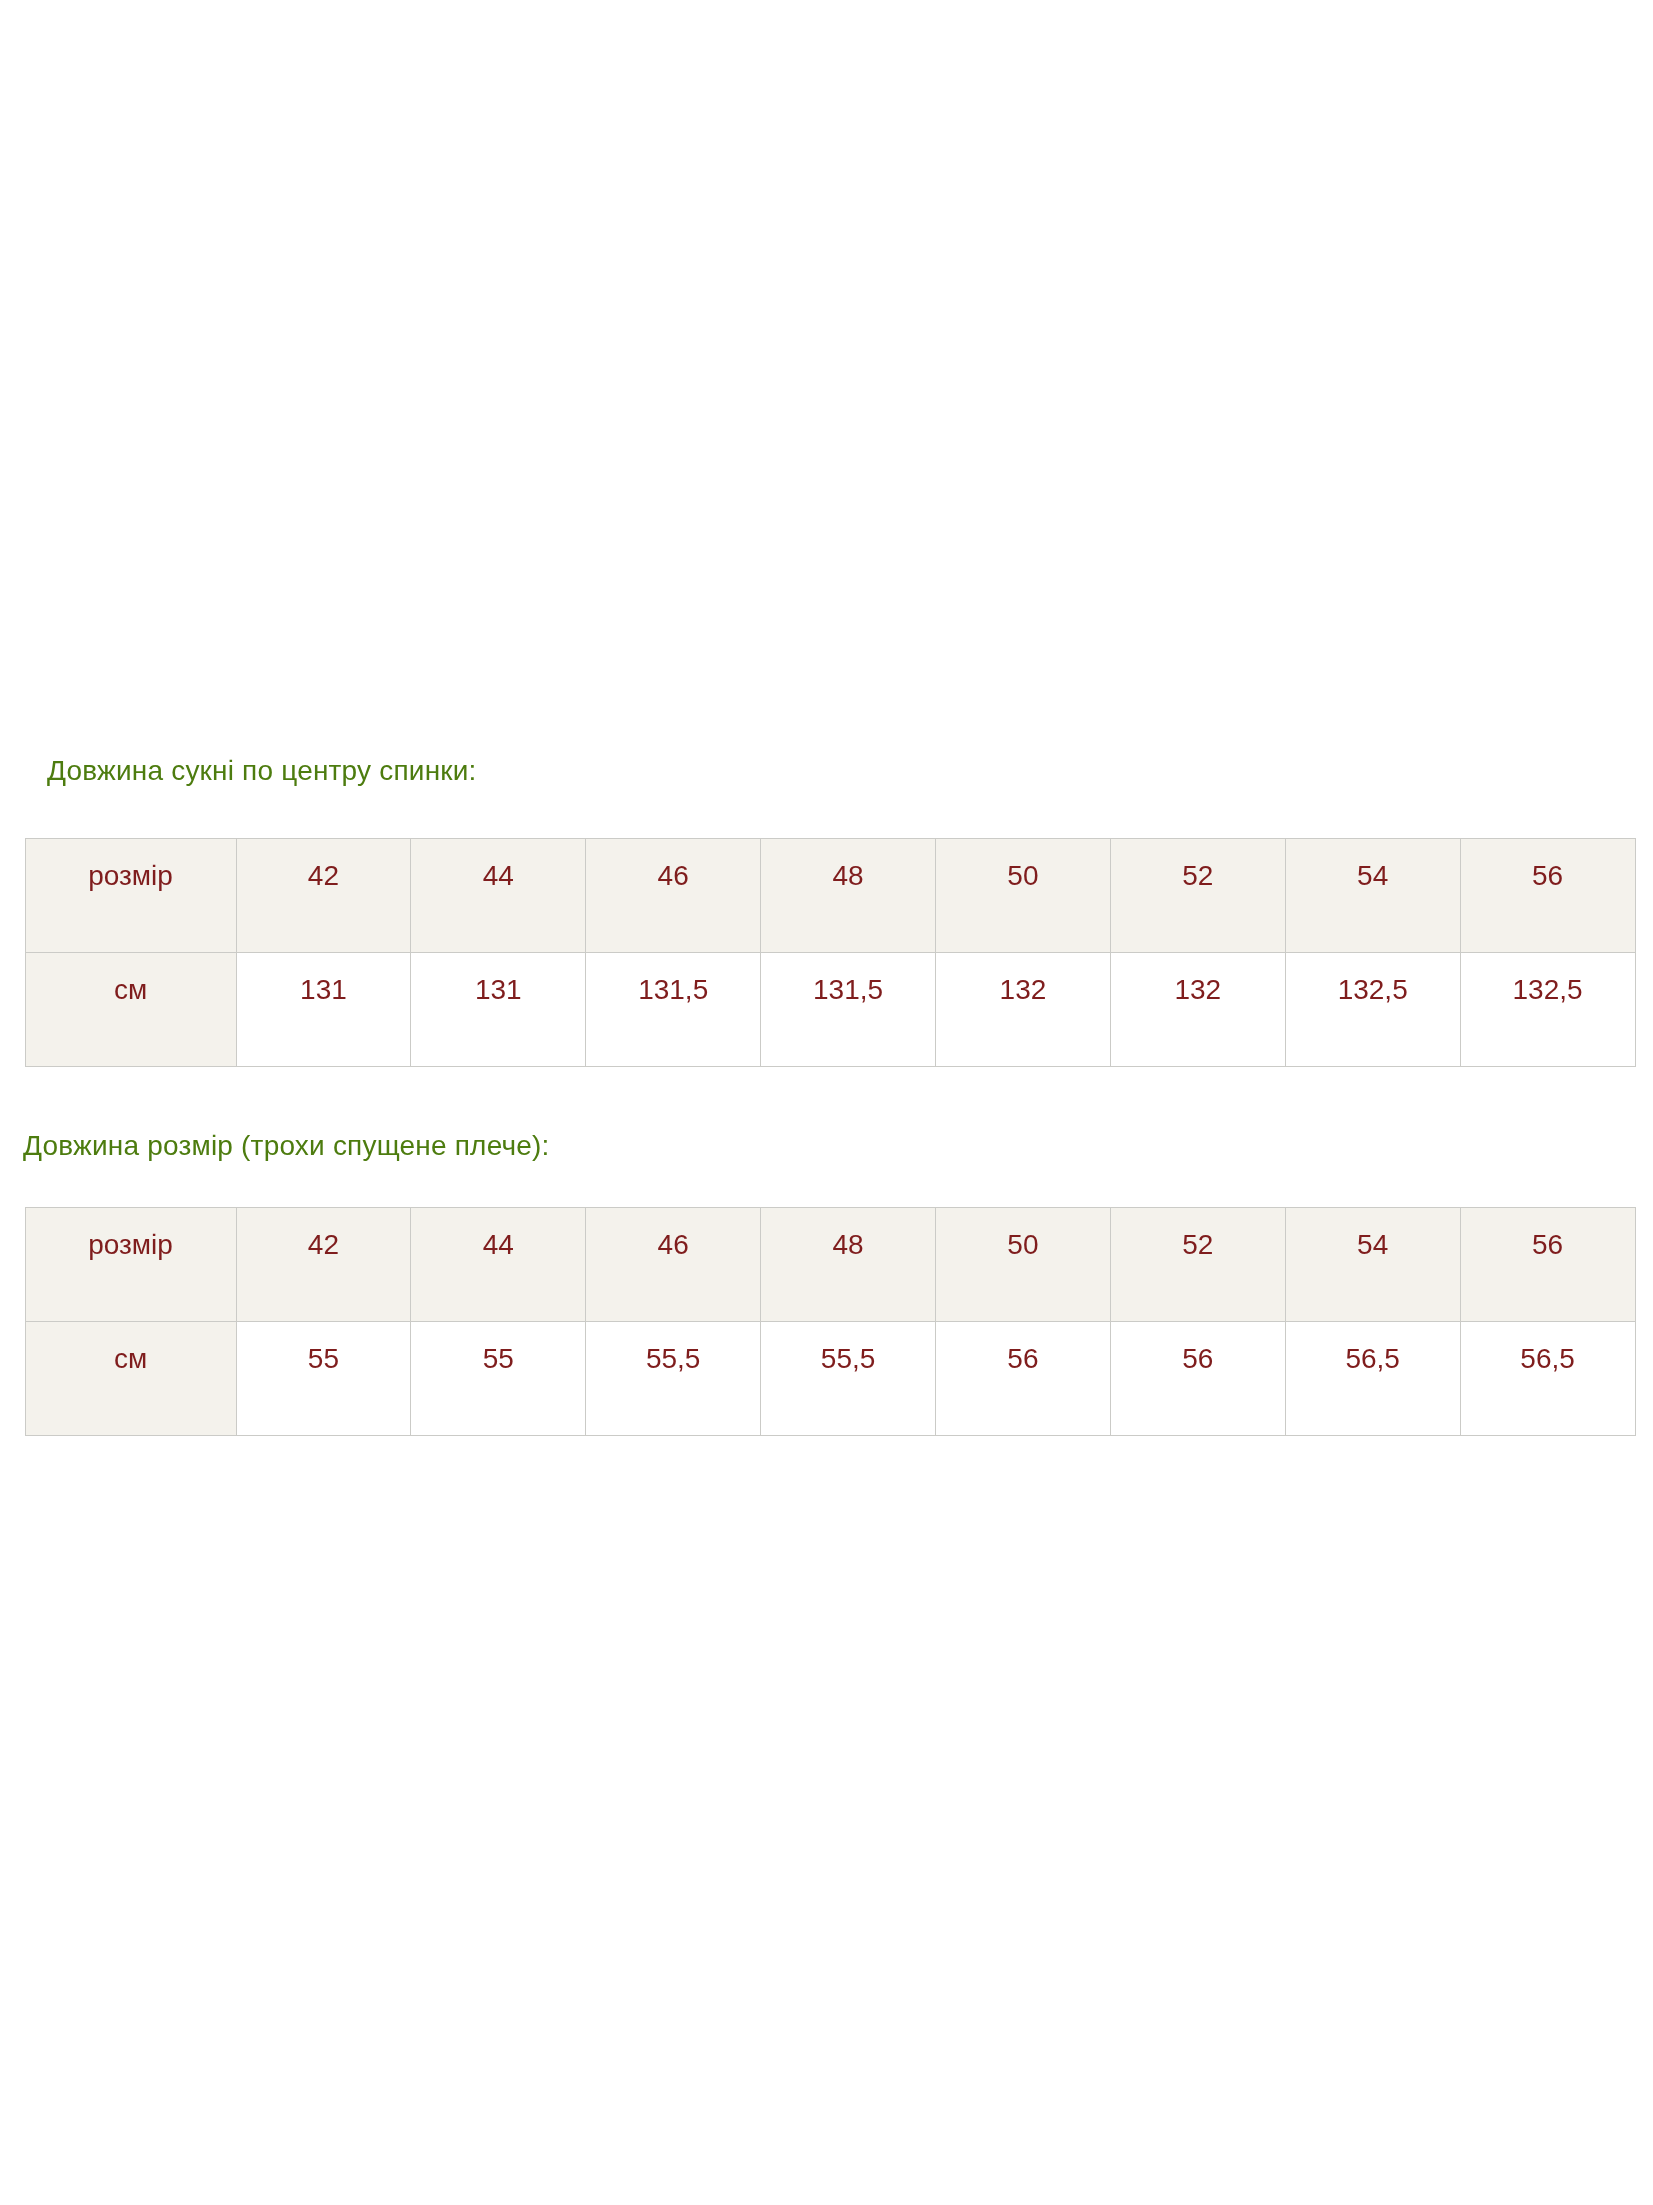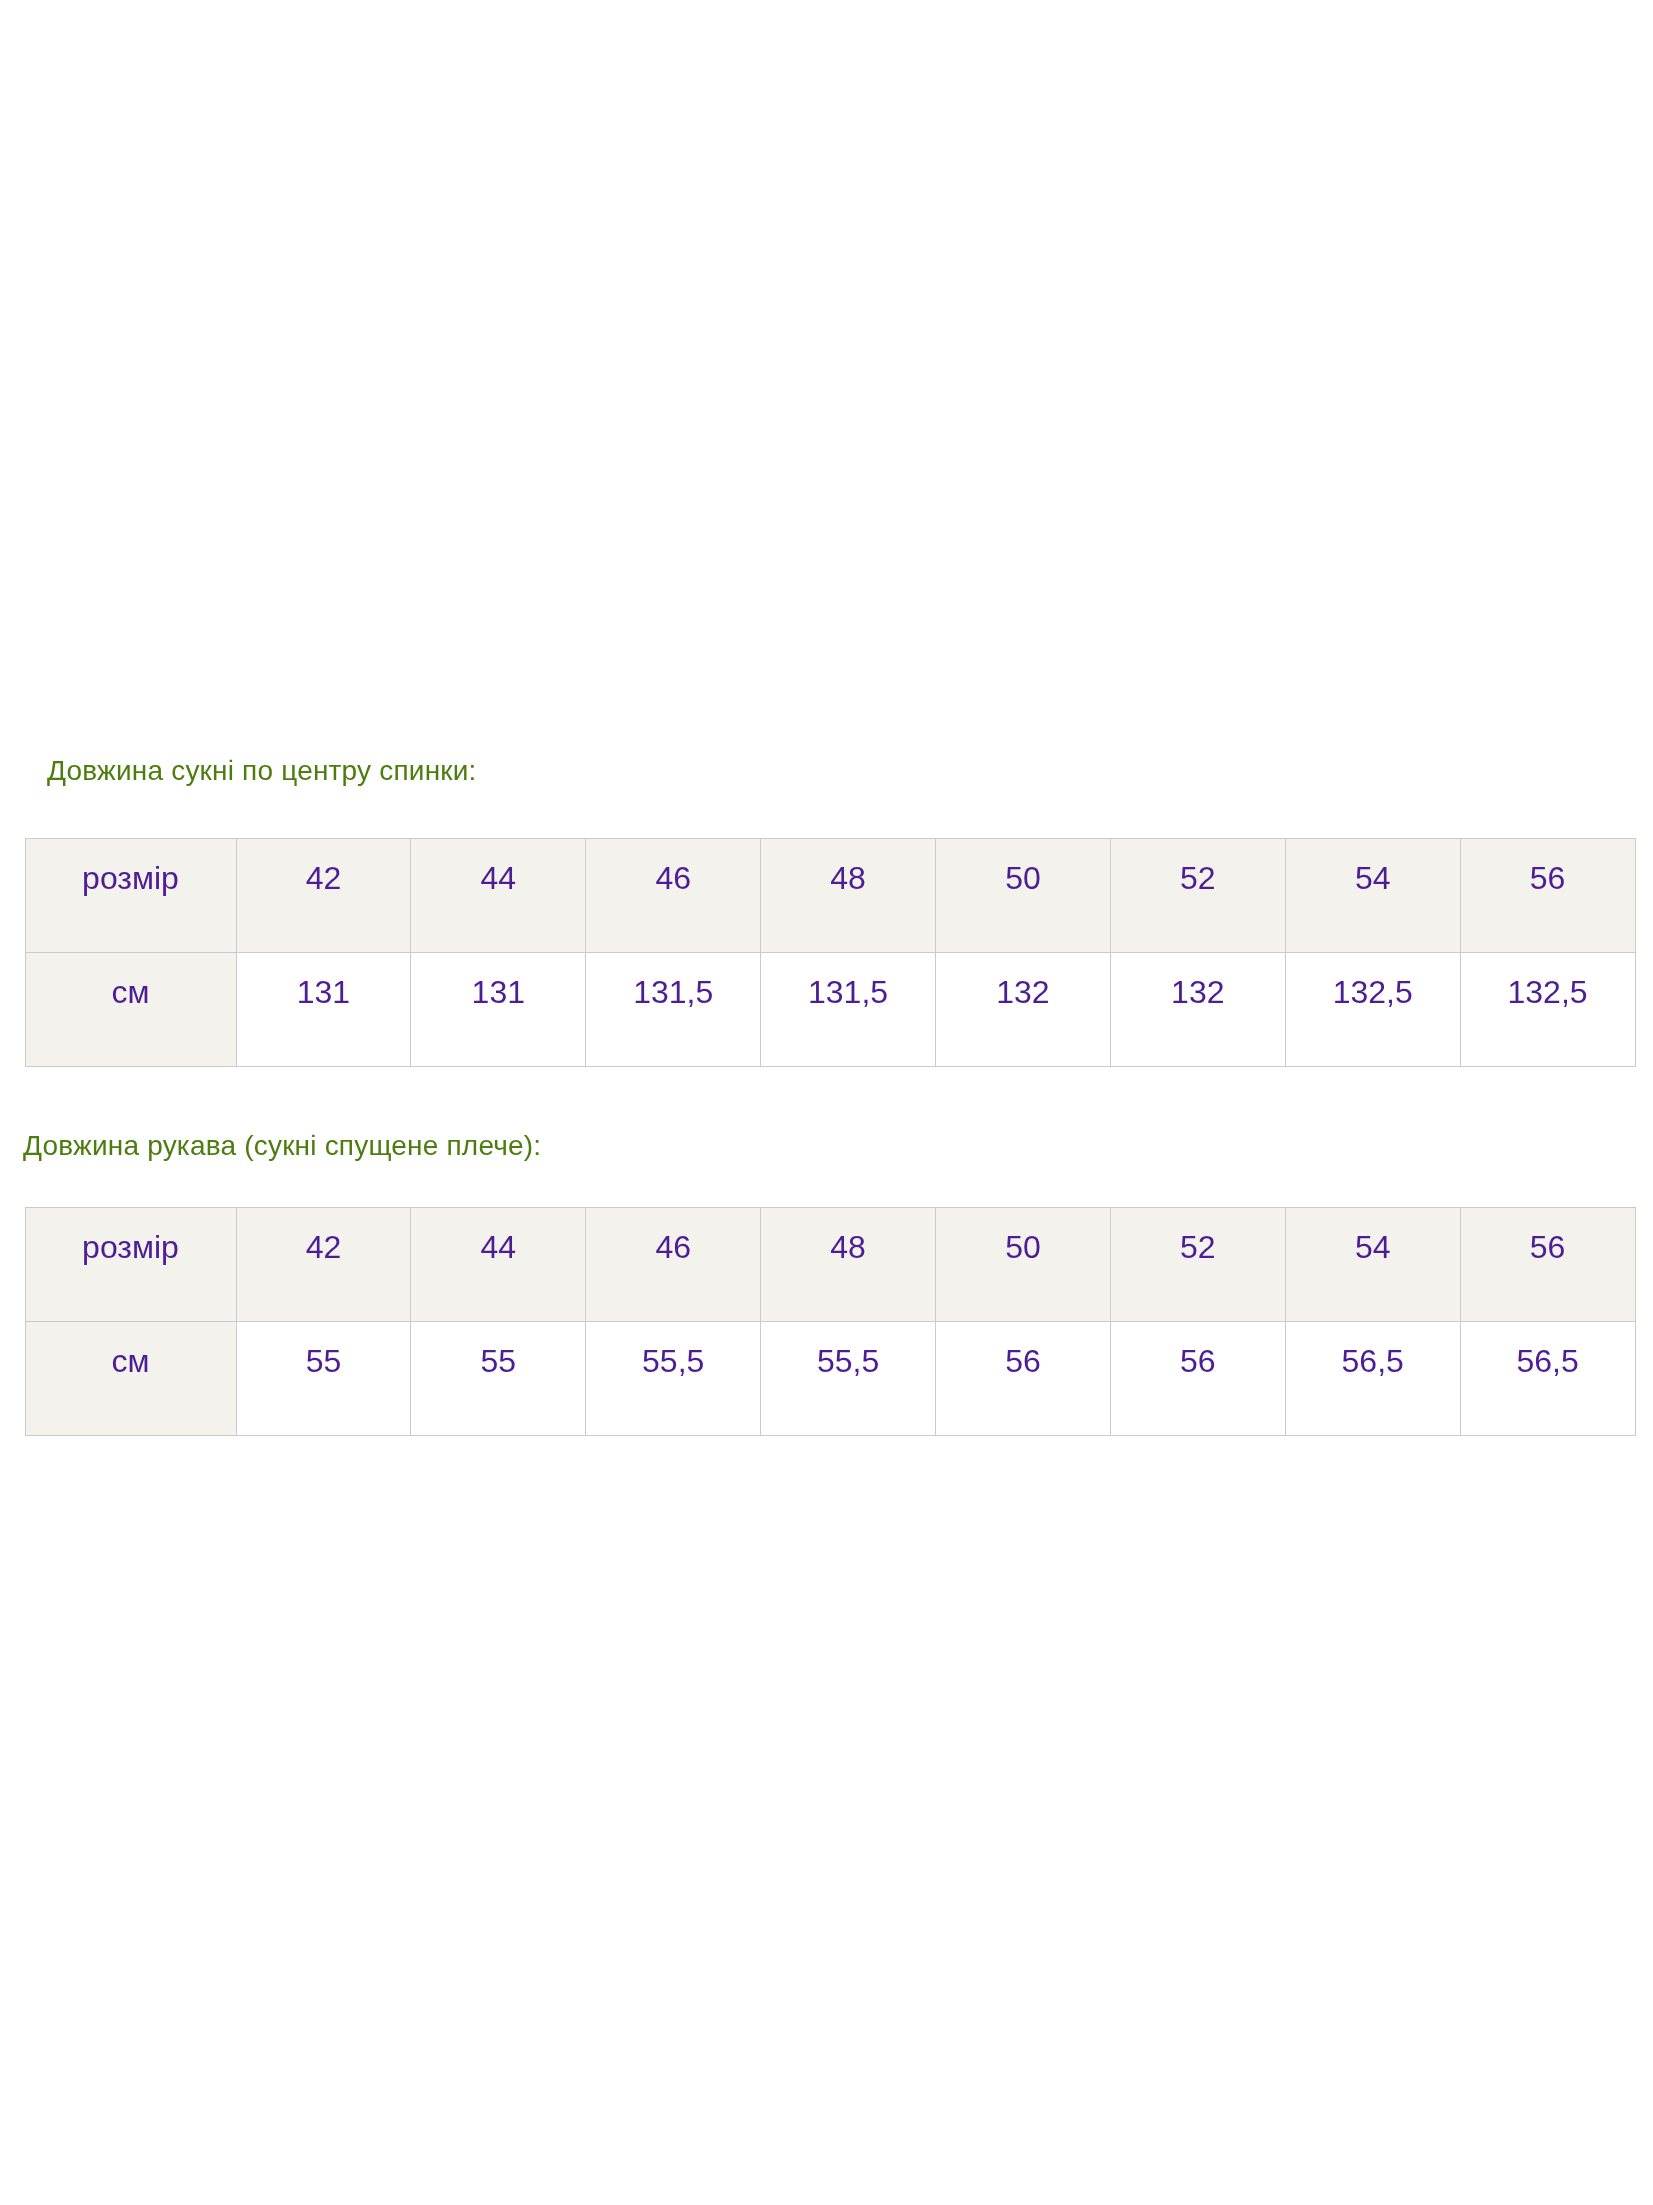--- a/index.html
+++ b/index.html
@@ -43,8 +43,8 @@
     text-align: center;
     vertical-align: top;
     padding: 21px 6.5px 6.5px 6.5px;
-    font-size: 32px;
-    color: #4c1d95;
+    font-size: 28px;
+    color: #7f1d1d;
     background: #ffffff;
     overflow: hidden;
   }

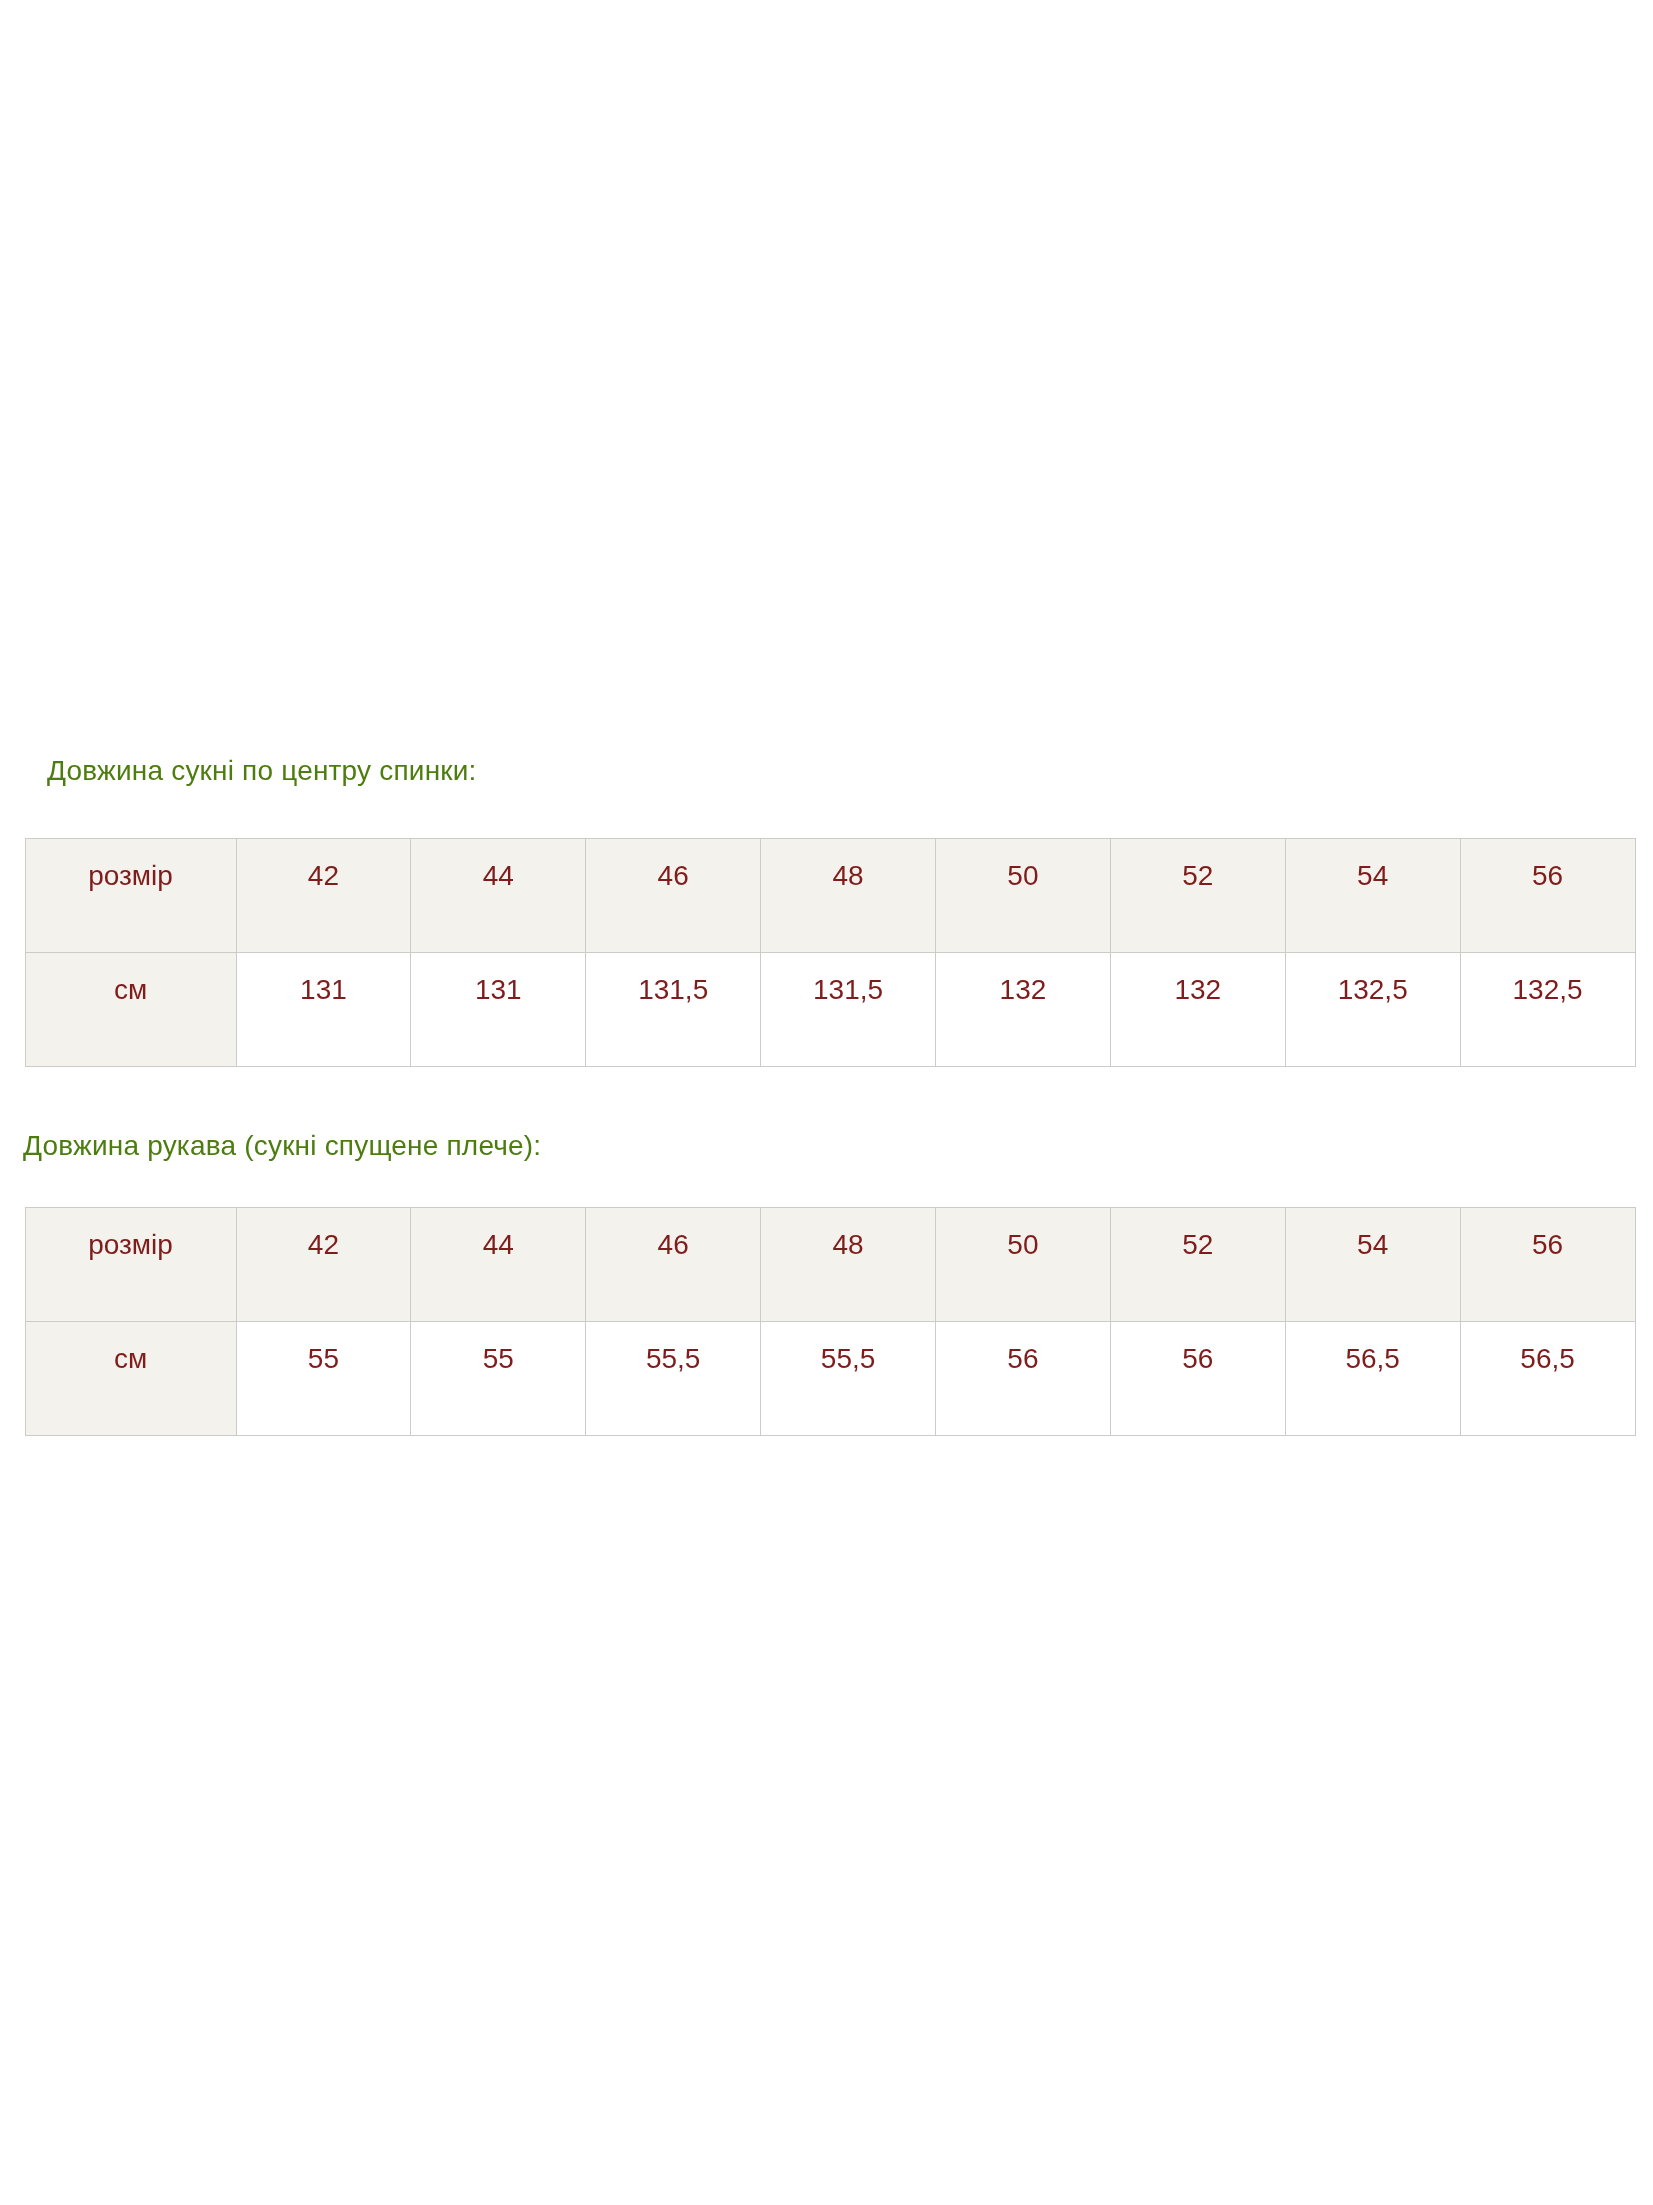--- a/index.html
+++ b/index.html
@@ -99,7 +99,7 @@
     </tbody>
   </table>
 
-  <div class="section-title title-2">Довжина рукава (сукні спущене плече):</div>
+  <div class="section-title title-2">Довжина розмір (трохи спущене плече):</div>
 
   <table class="size-table table-2">
     <colgroup>

